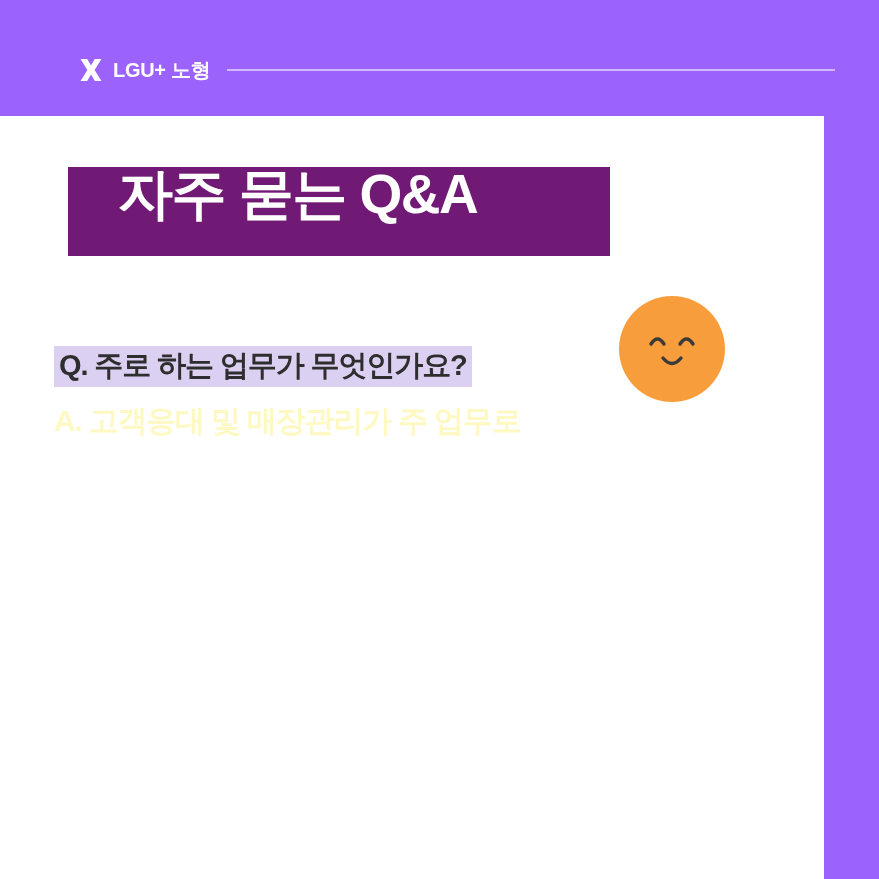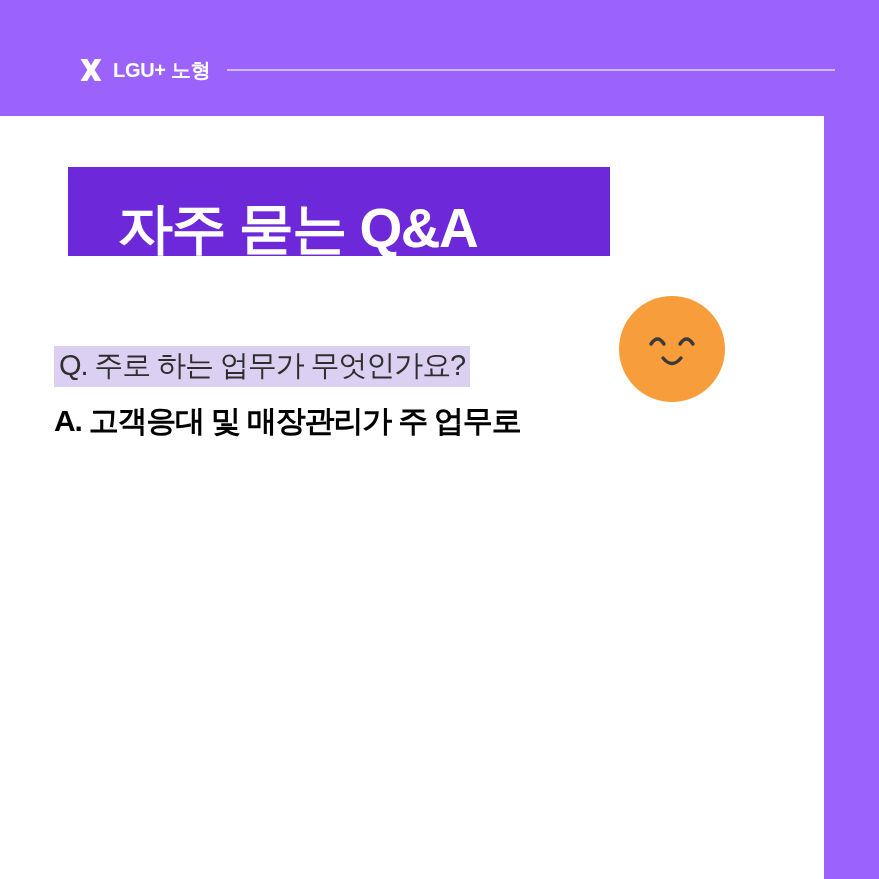--- a/index.html
+++ b/index.html
@@ -84,9 +84,9 @@
     top: 167px;
     width: 542px;
     height: 89px;
-    background: #6d28d9;
+    background: #701a75;
     display: flex;
-    align-items: flex-end;
+    align-items: flex-start;
   }
   .title-text {
     color: #FFFFFF;

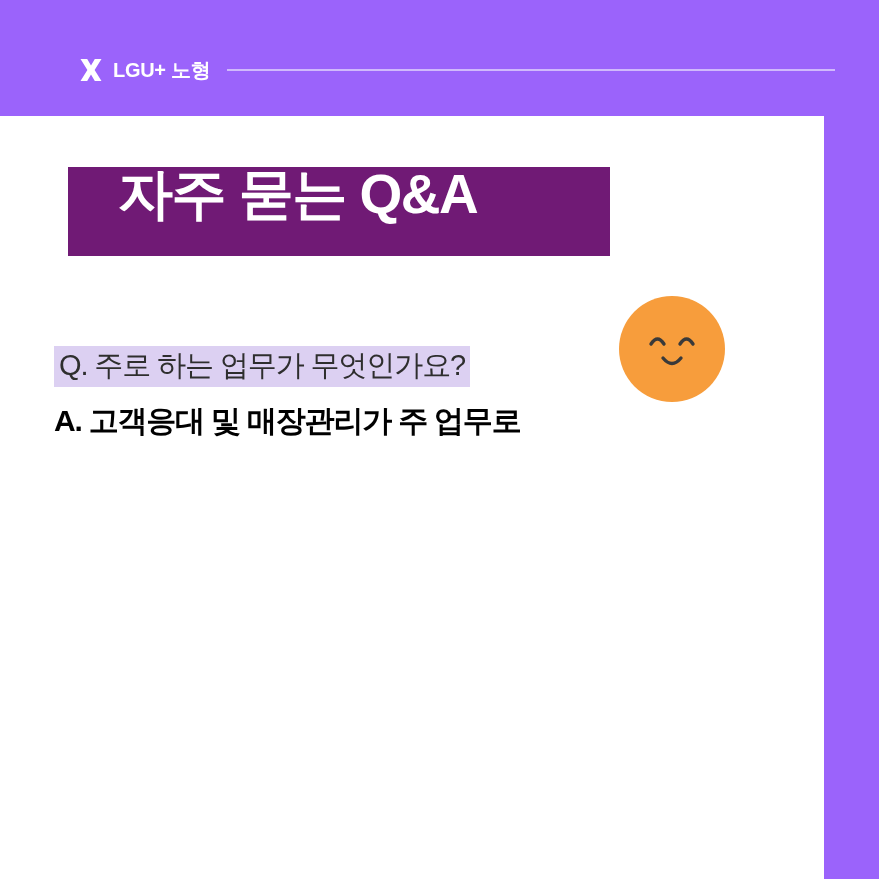--- a/index.html
+++ b/index.html
@@ -120,7 +120,7 @@
     background: #DCD0F2;
     color: #2E2E2E;
     font-size: 29px;
-    font-weight: 400;
+    font-weight: 700;
     letter-spacing: -1.1px;
     line-height: 1.22;
     padding: 2px 5px 4px 5px;

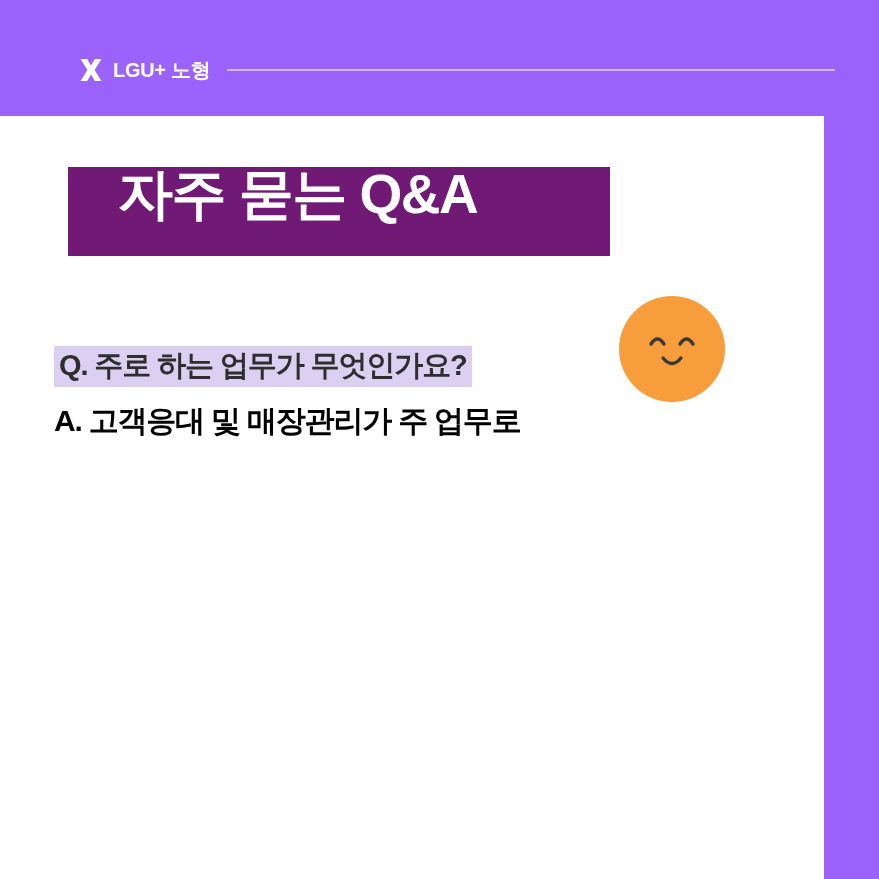--- a/index.html
+++ b/index.html
@@ -129,7 +129,7 @@
 
   .answer {
     margin-top: 14px;
-    color: #000000;
+    color: #fef9c3;
     font-size: 30px;
     font-weight: 800;
     letter-spacing: -1.2px;

